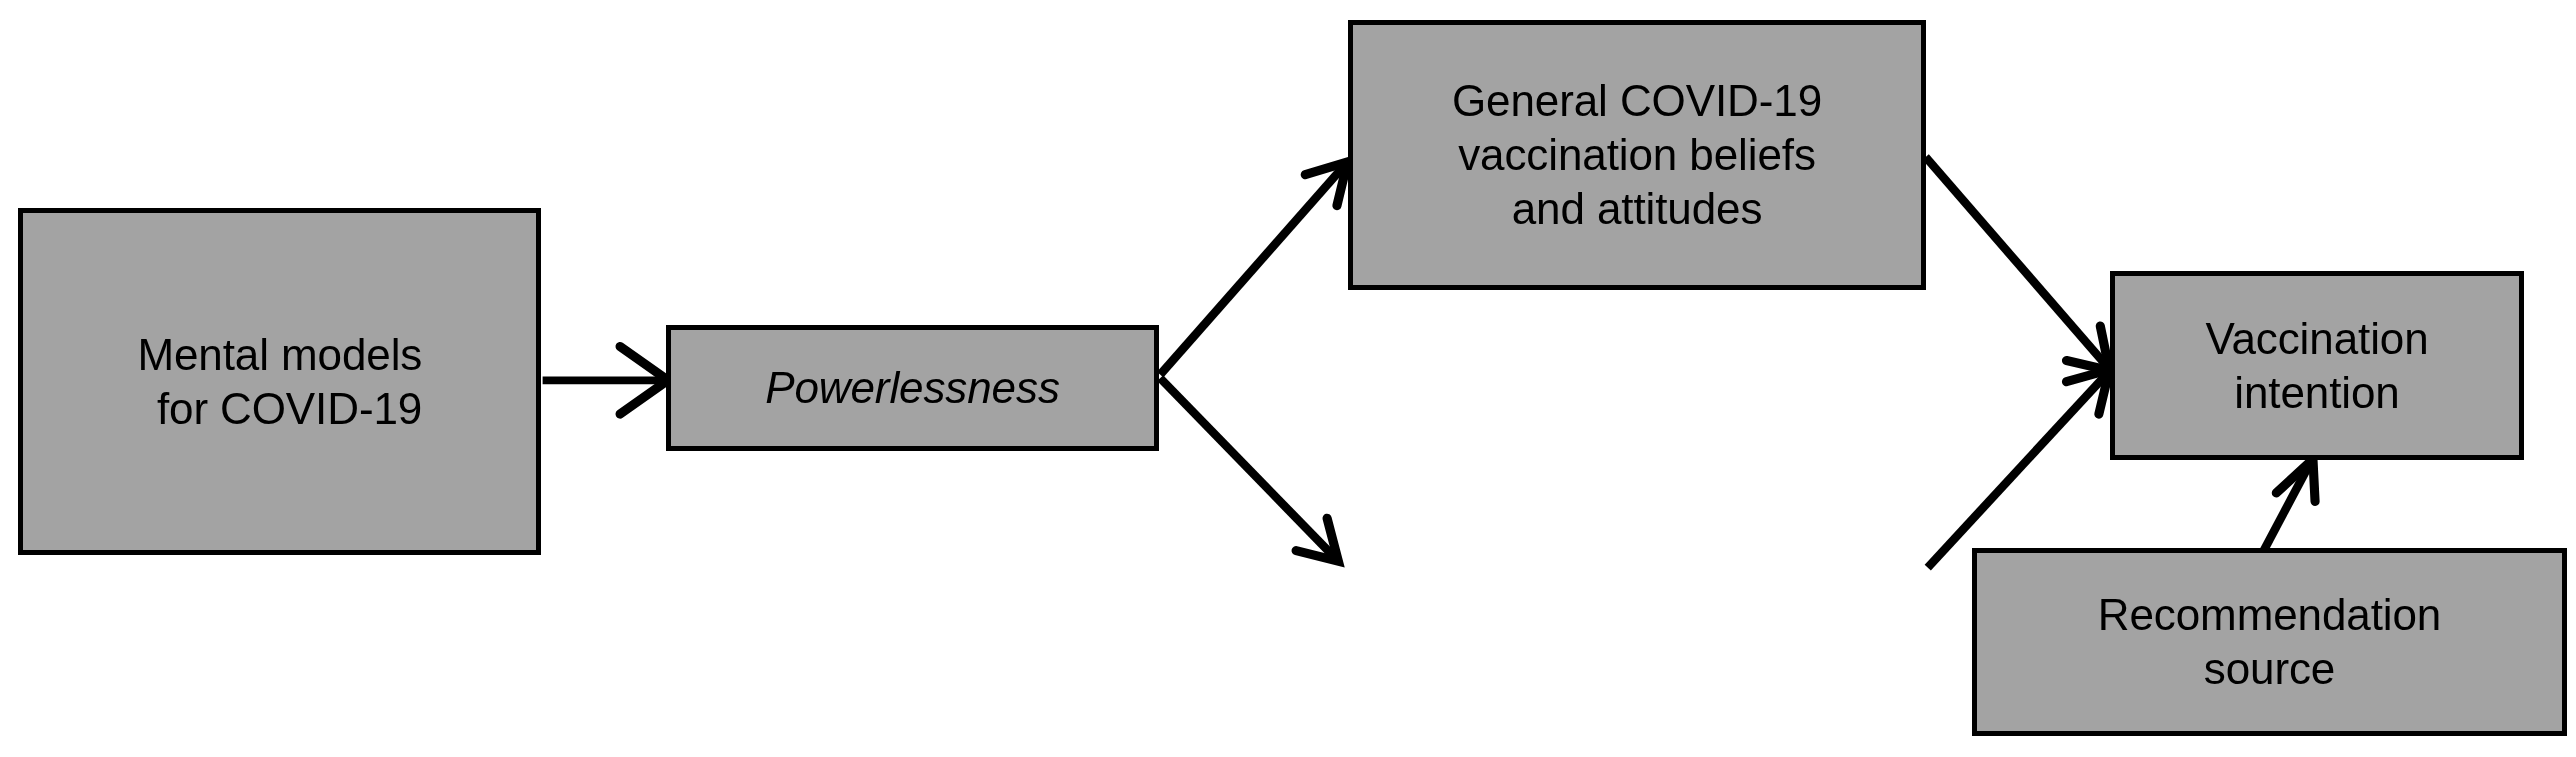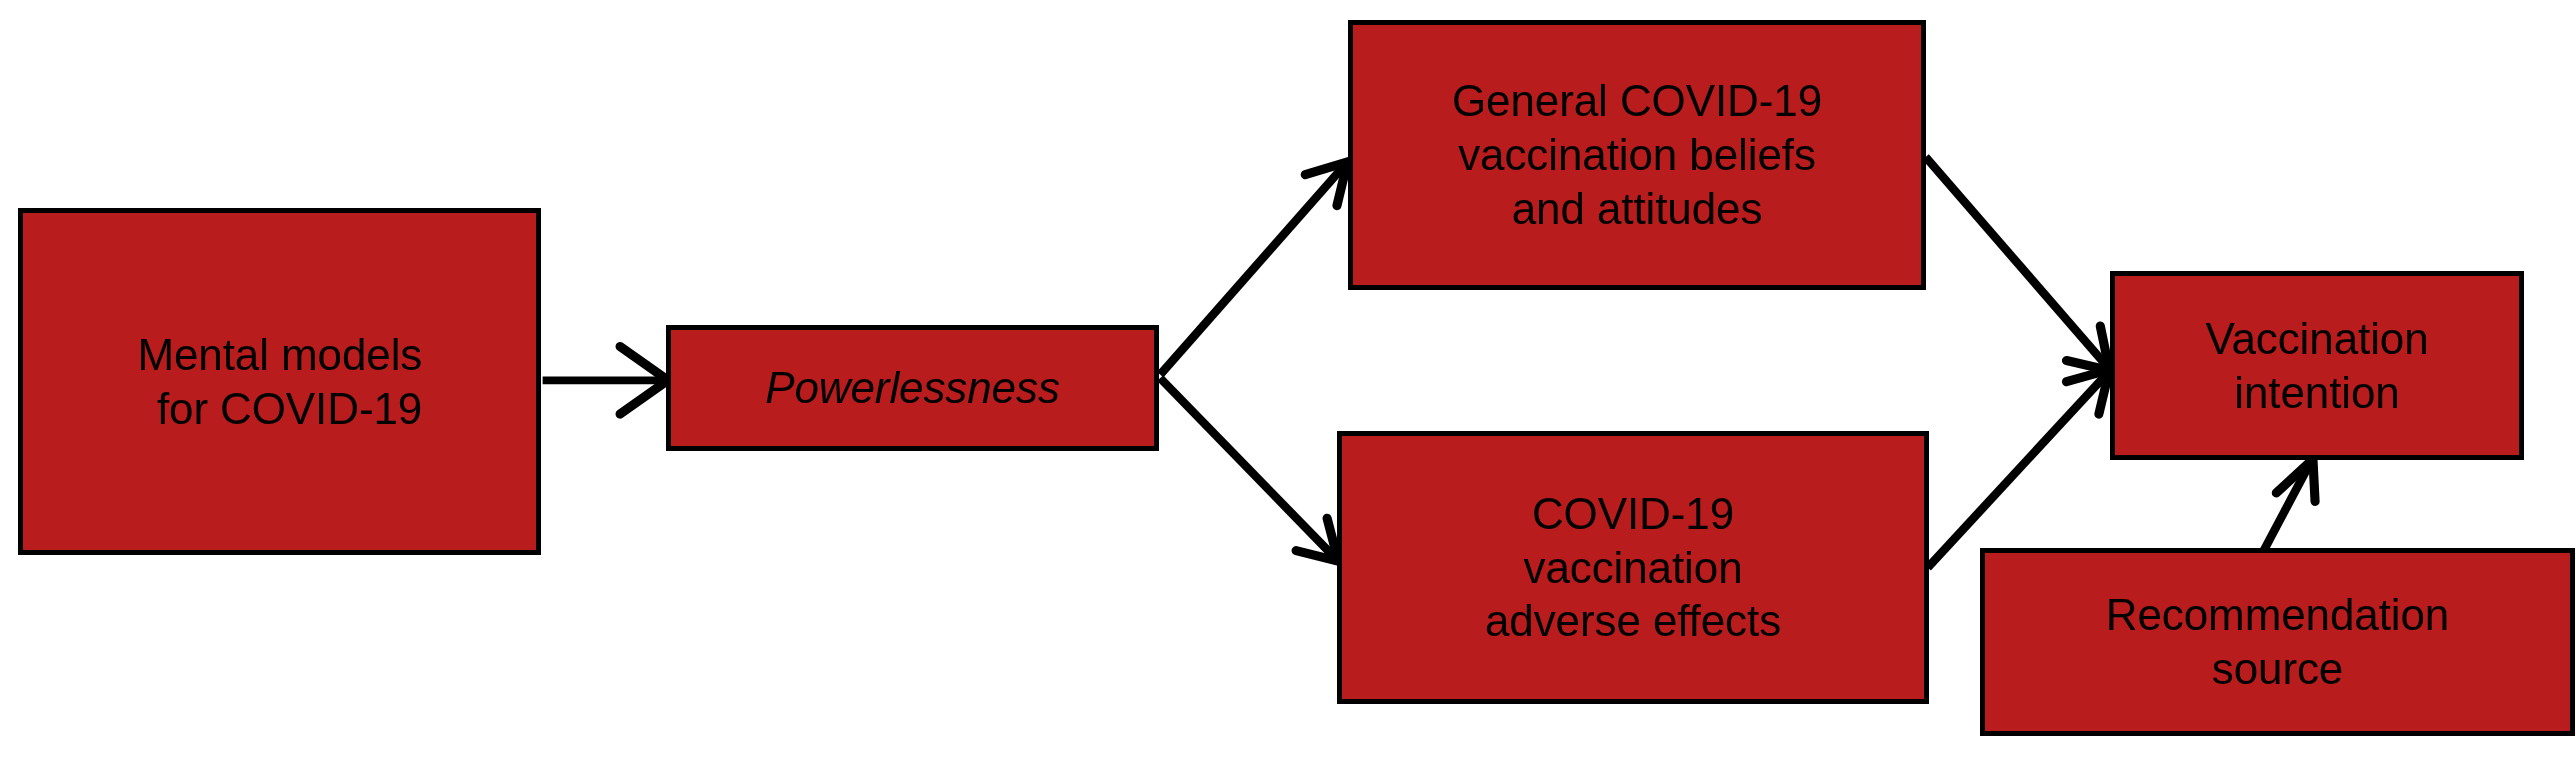--- a/index.html
+++ b/index.html
@@ -26,7 +26,7 @@
   .node {
     position: absolute;
     box-sizing: border-box;
-    background: #b91c1c;
+    background: #a3a3a3;
     border: 5px solid #000000;
     display: flex;
     align-items: center;

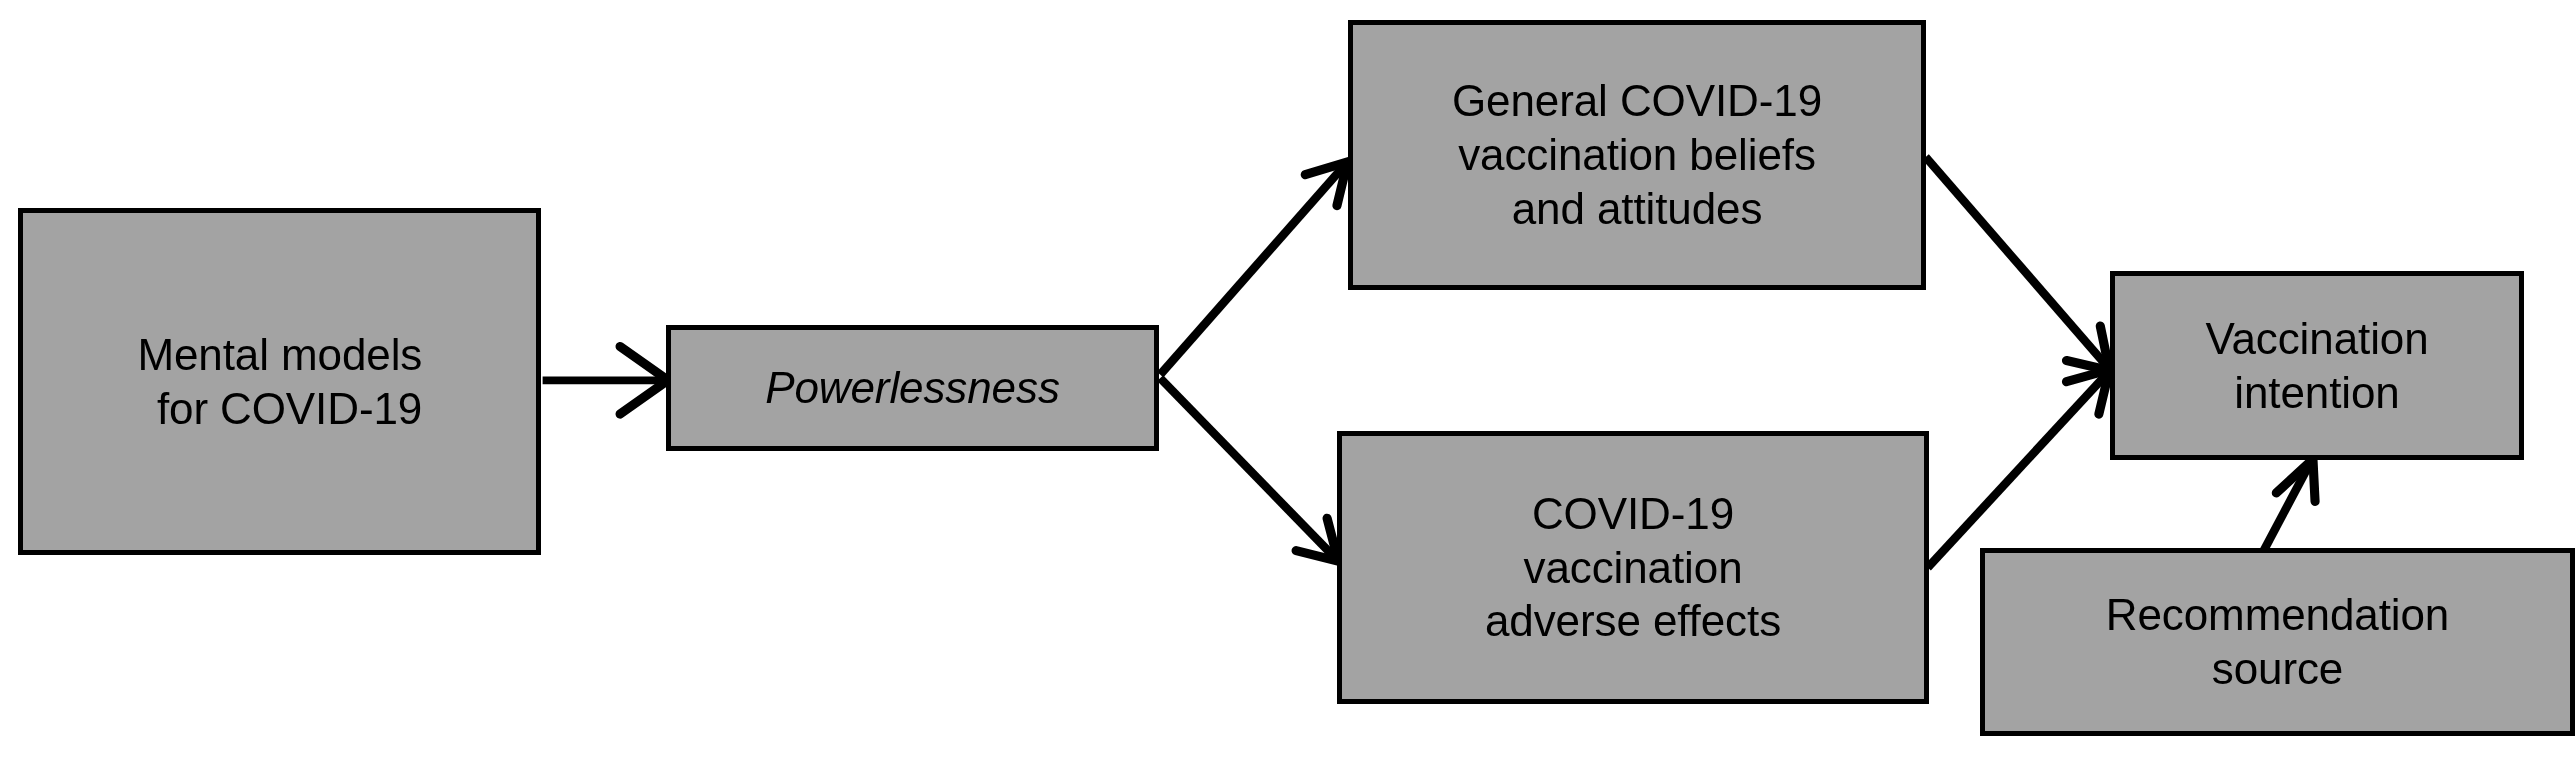--- a/index.html
+++ b/index.html
@@ -103,11 +103,6 @@
 and attitudes</span>
   </div>
 
-  <div class="node" id="node-adverse-effects">
-    <span class="node-label">COVID-19
-vaccination
-adverse effects</span>
-  </div>
 
   <div class="node" id="node-vacc-intention">
     <span class="node-label">Vaccination

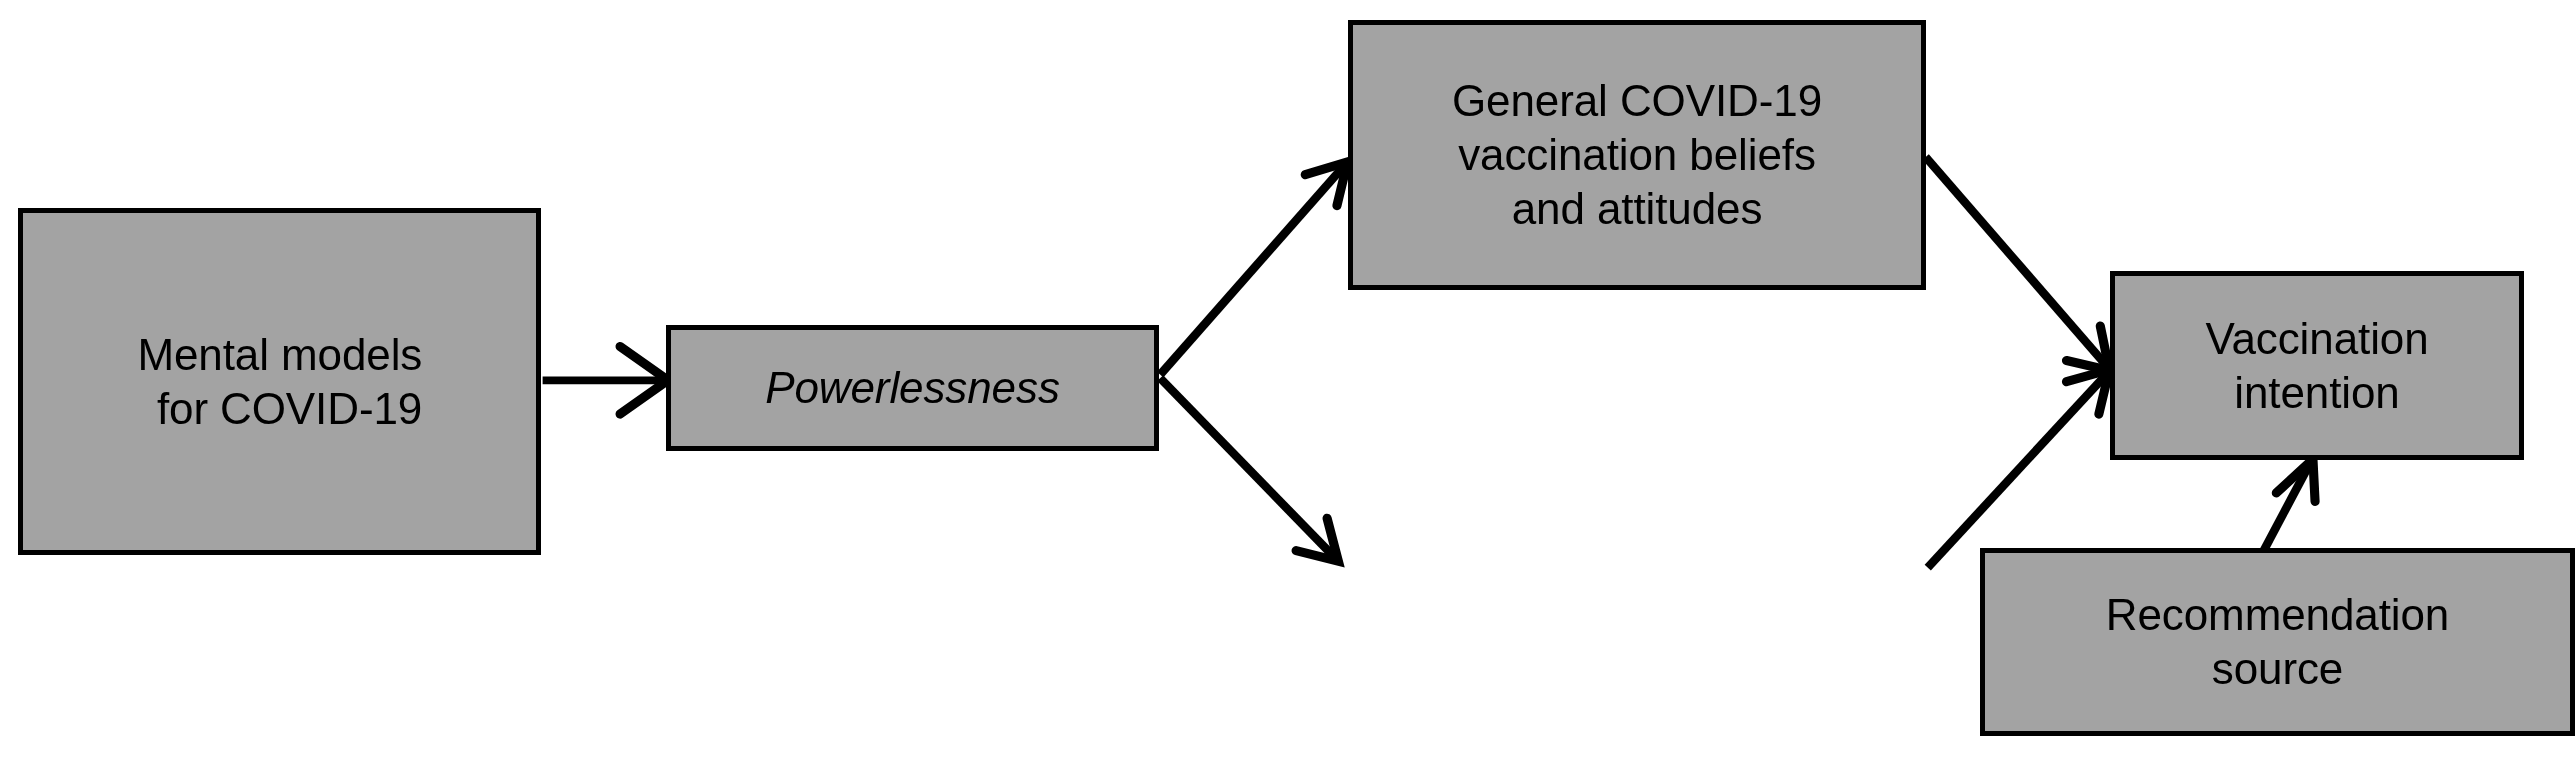--- a/index.html
+++ b/index.html
@@ -48,7 +48,7 @@
   #node-general-beliefs { left: 1348px; top: 20px;   width: 578px; height: 270px; }
   #node-adverse-effects { left: 1337px; top: 431px;  width: 592px; height: 273px; }
   #node-vacc-intention  { left: 2110px; top: 271px;  width: 414px; height: 189px; }
-  #node-recommendation  { left: 1972px; top: 548px;  width: 595px; height: 188px; margin-left: 8px; }
+  #node-recommendation  { left: 1972px; top: 548px;  width: 595px; height: 188px; }
 </style>
 </head>
 <body>

